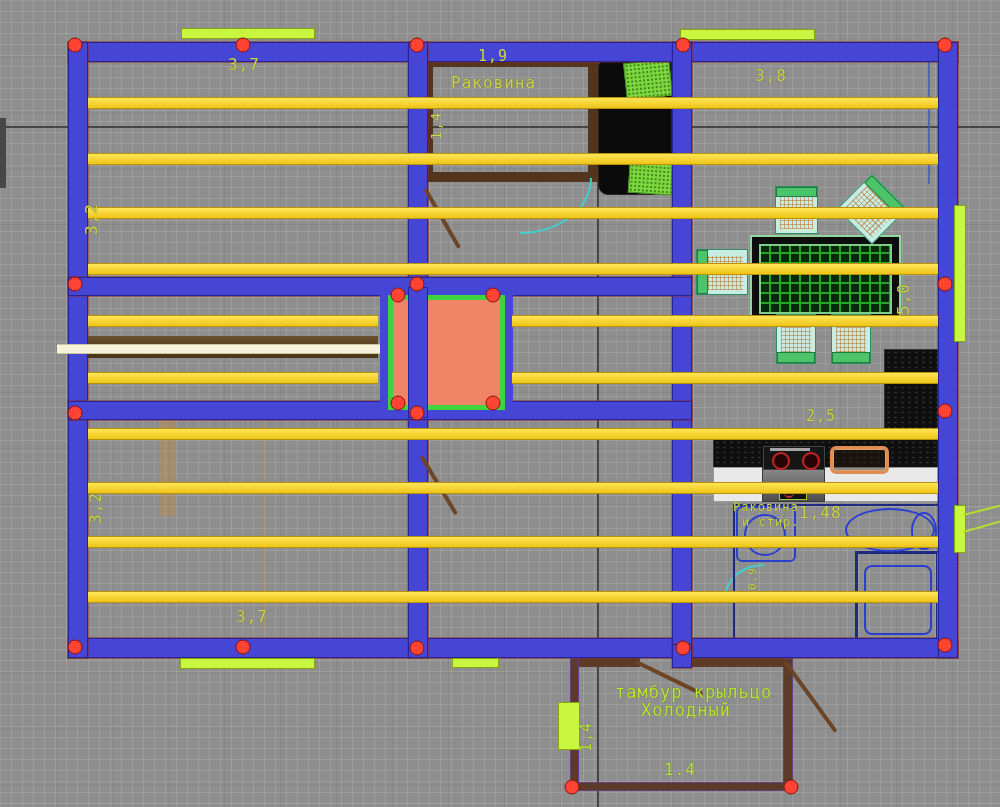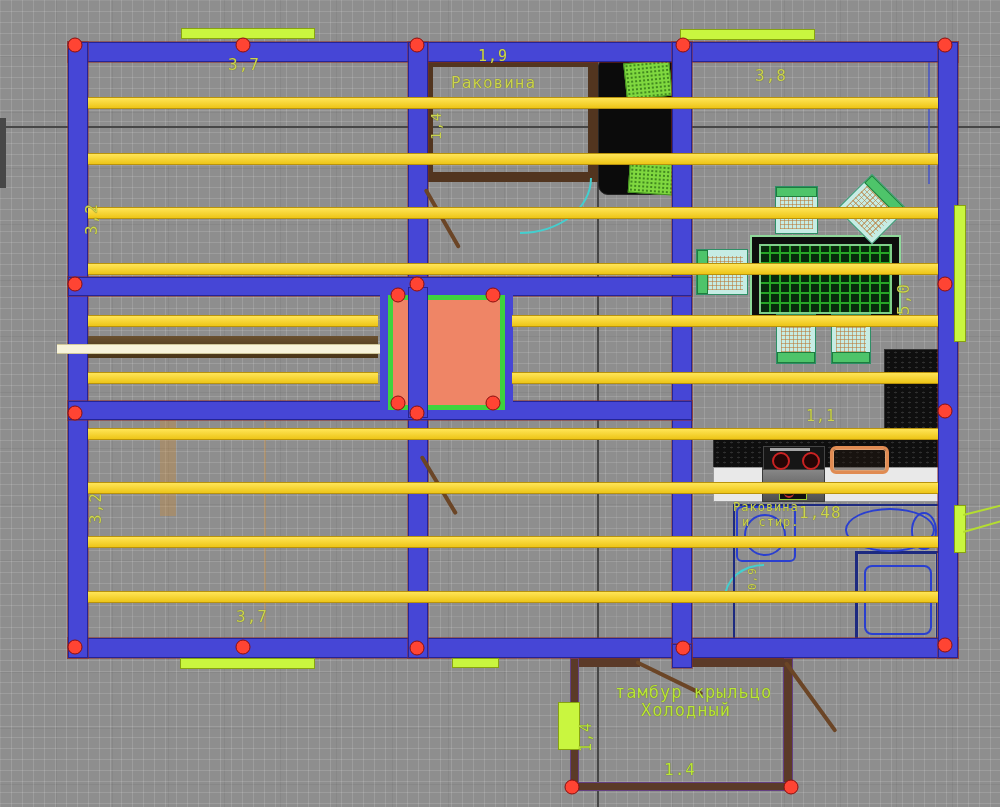--- a/index.html
+++ b/index.html
@@ -184,7 +184,7 @@
   <div class="lab v" style="left:429px;top:140px;font-size:14px;">1,4</div>
   <div class="lab v" style="left:84px;top:235px;font-size:16px;">3,2</div>
   <div class="lab v" style="left:896px;top:315px;font-size:16px;">5,0</div>
-  <div class="lab" style="left:806px;top:409px;font-size:15px;">1,1</div>
+  <div class="lab" style="left:806px;top:409px;font-size:15px;">2,5</div>
   <div class="lab" style="left:799px;top:505px;font-size:16px;">1,48</div>
   <div class="lab" style="left:733px;top:501px;font-size:12px;">Раковина</div>
   <div class="lab" style="left:742px;top:516px;font-size:12px;">и стир.</div>

